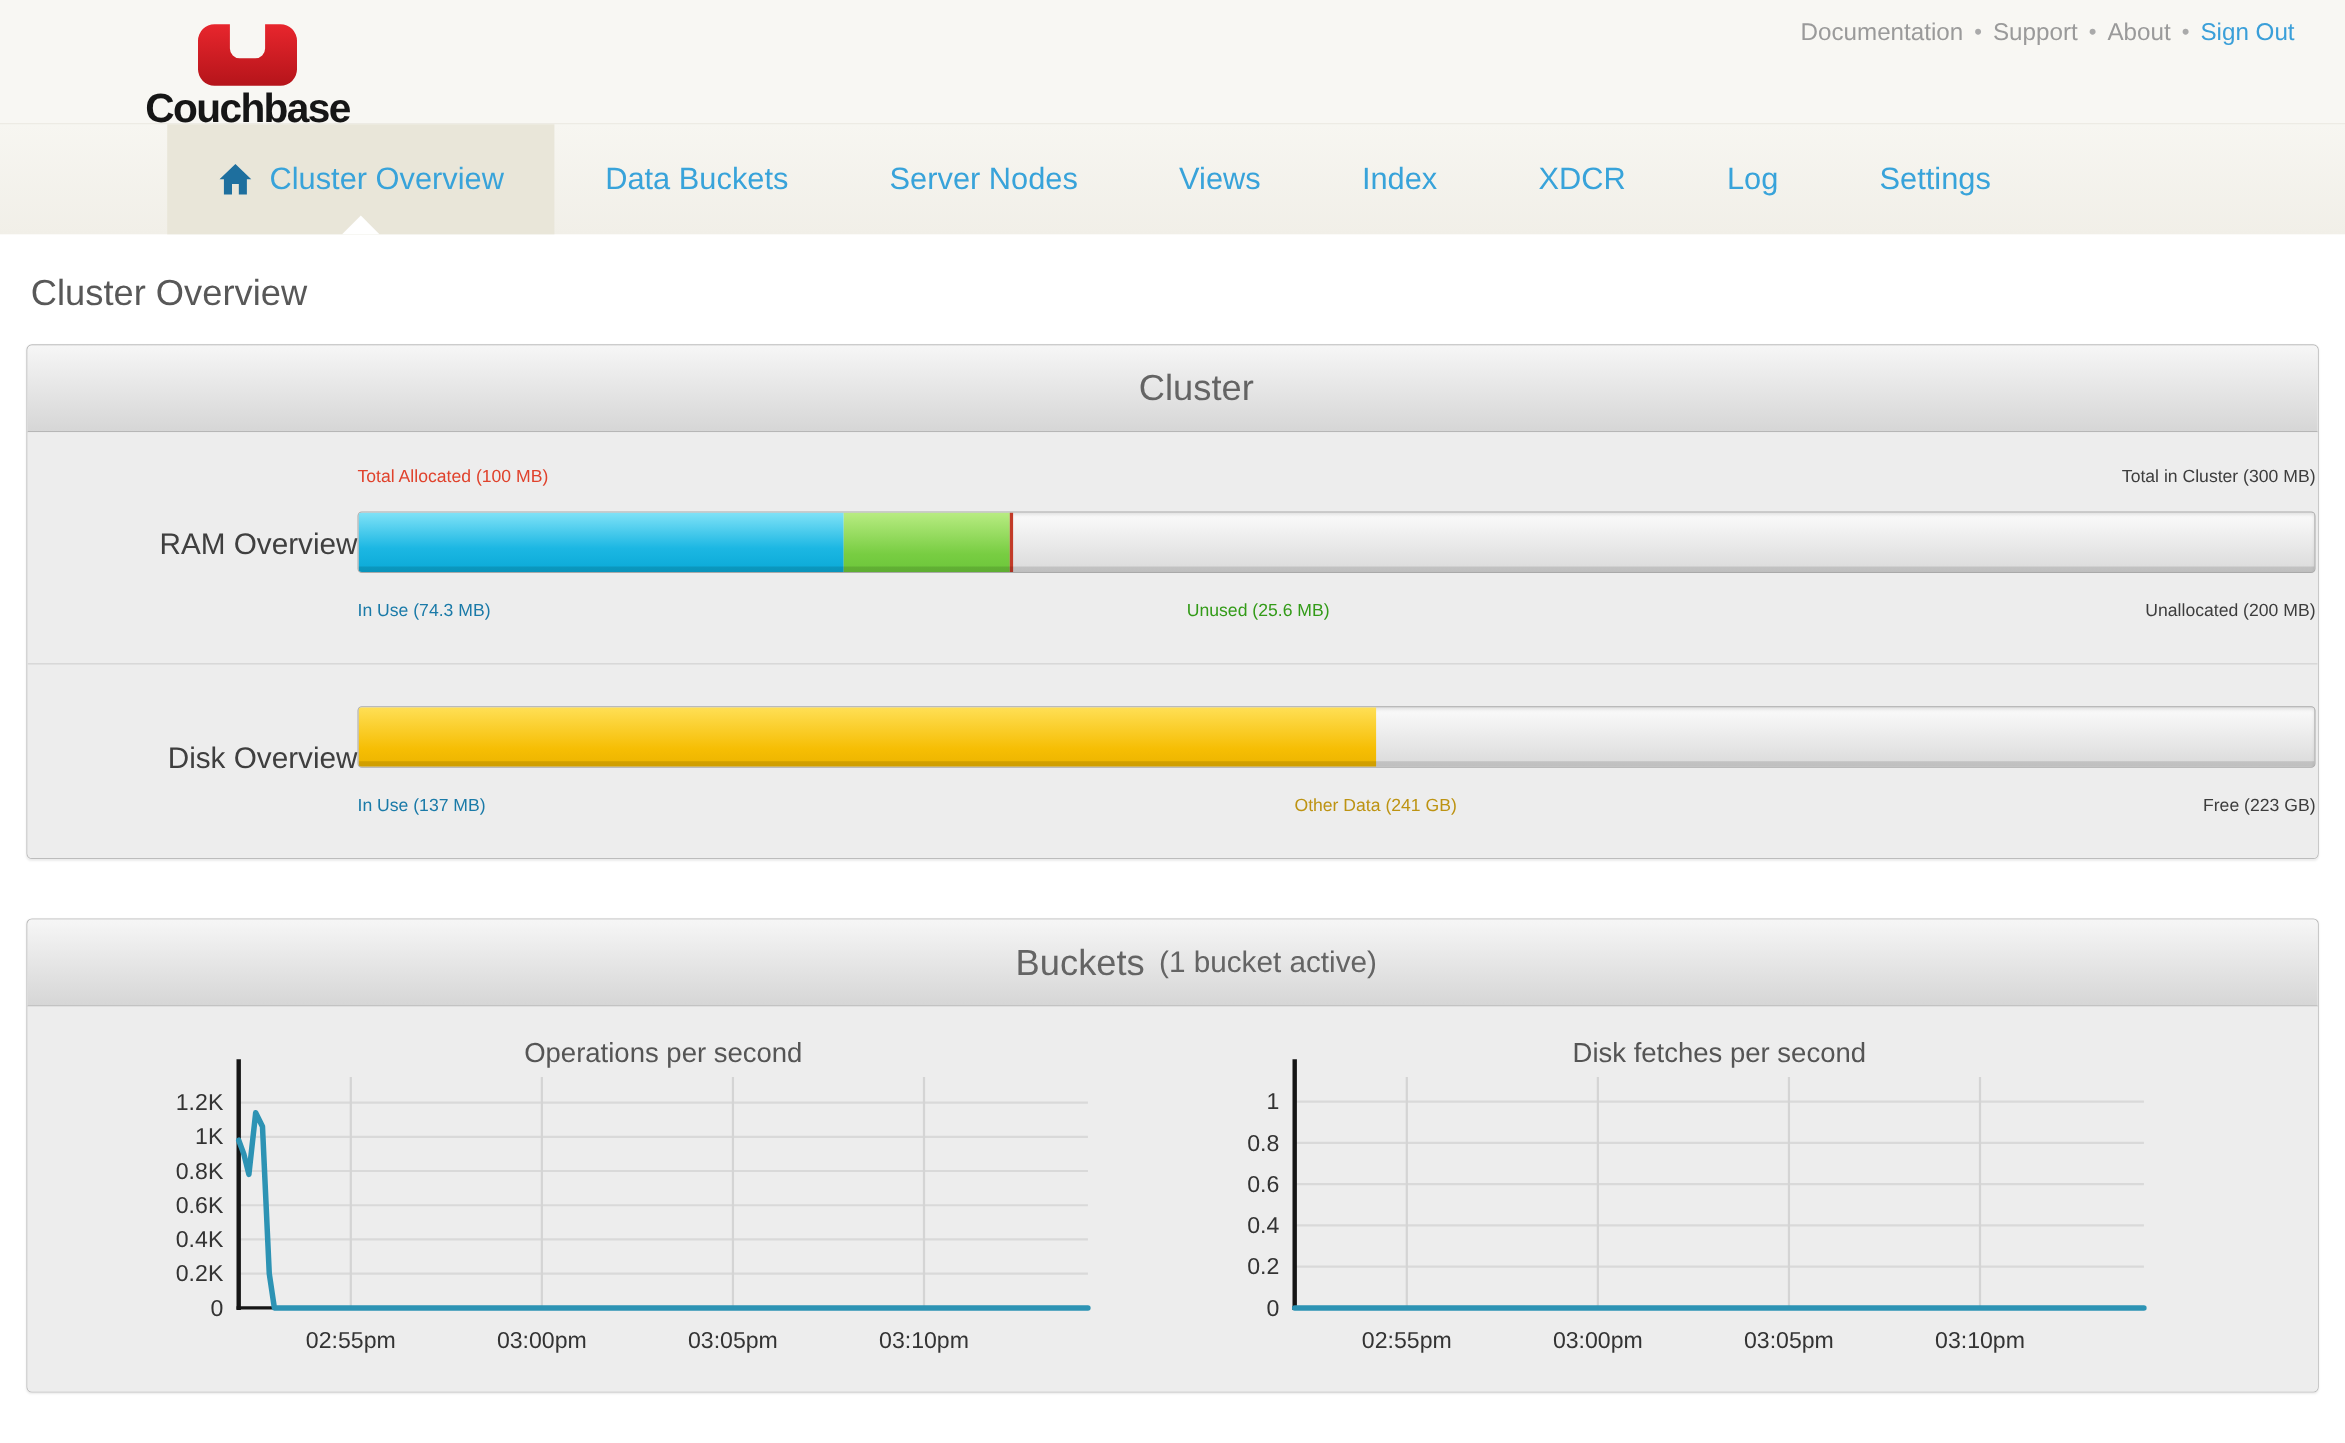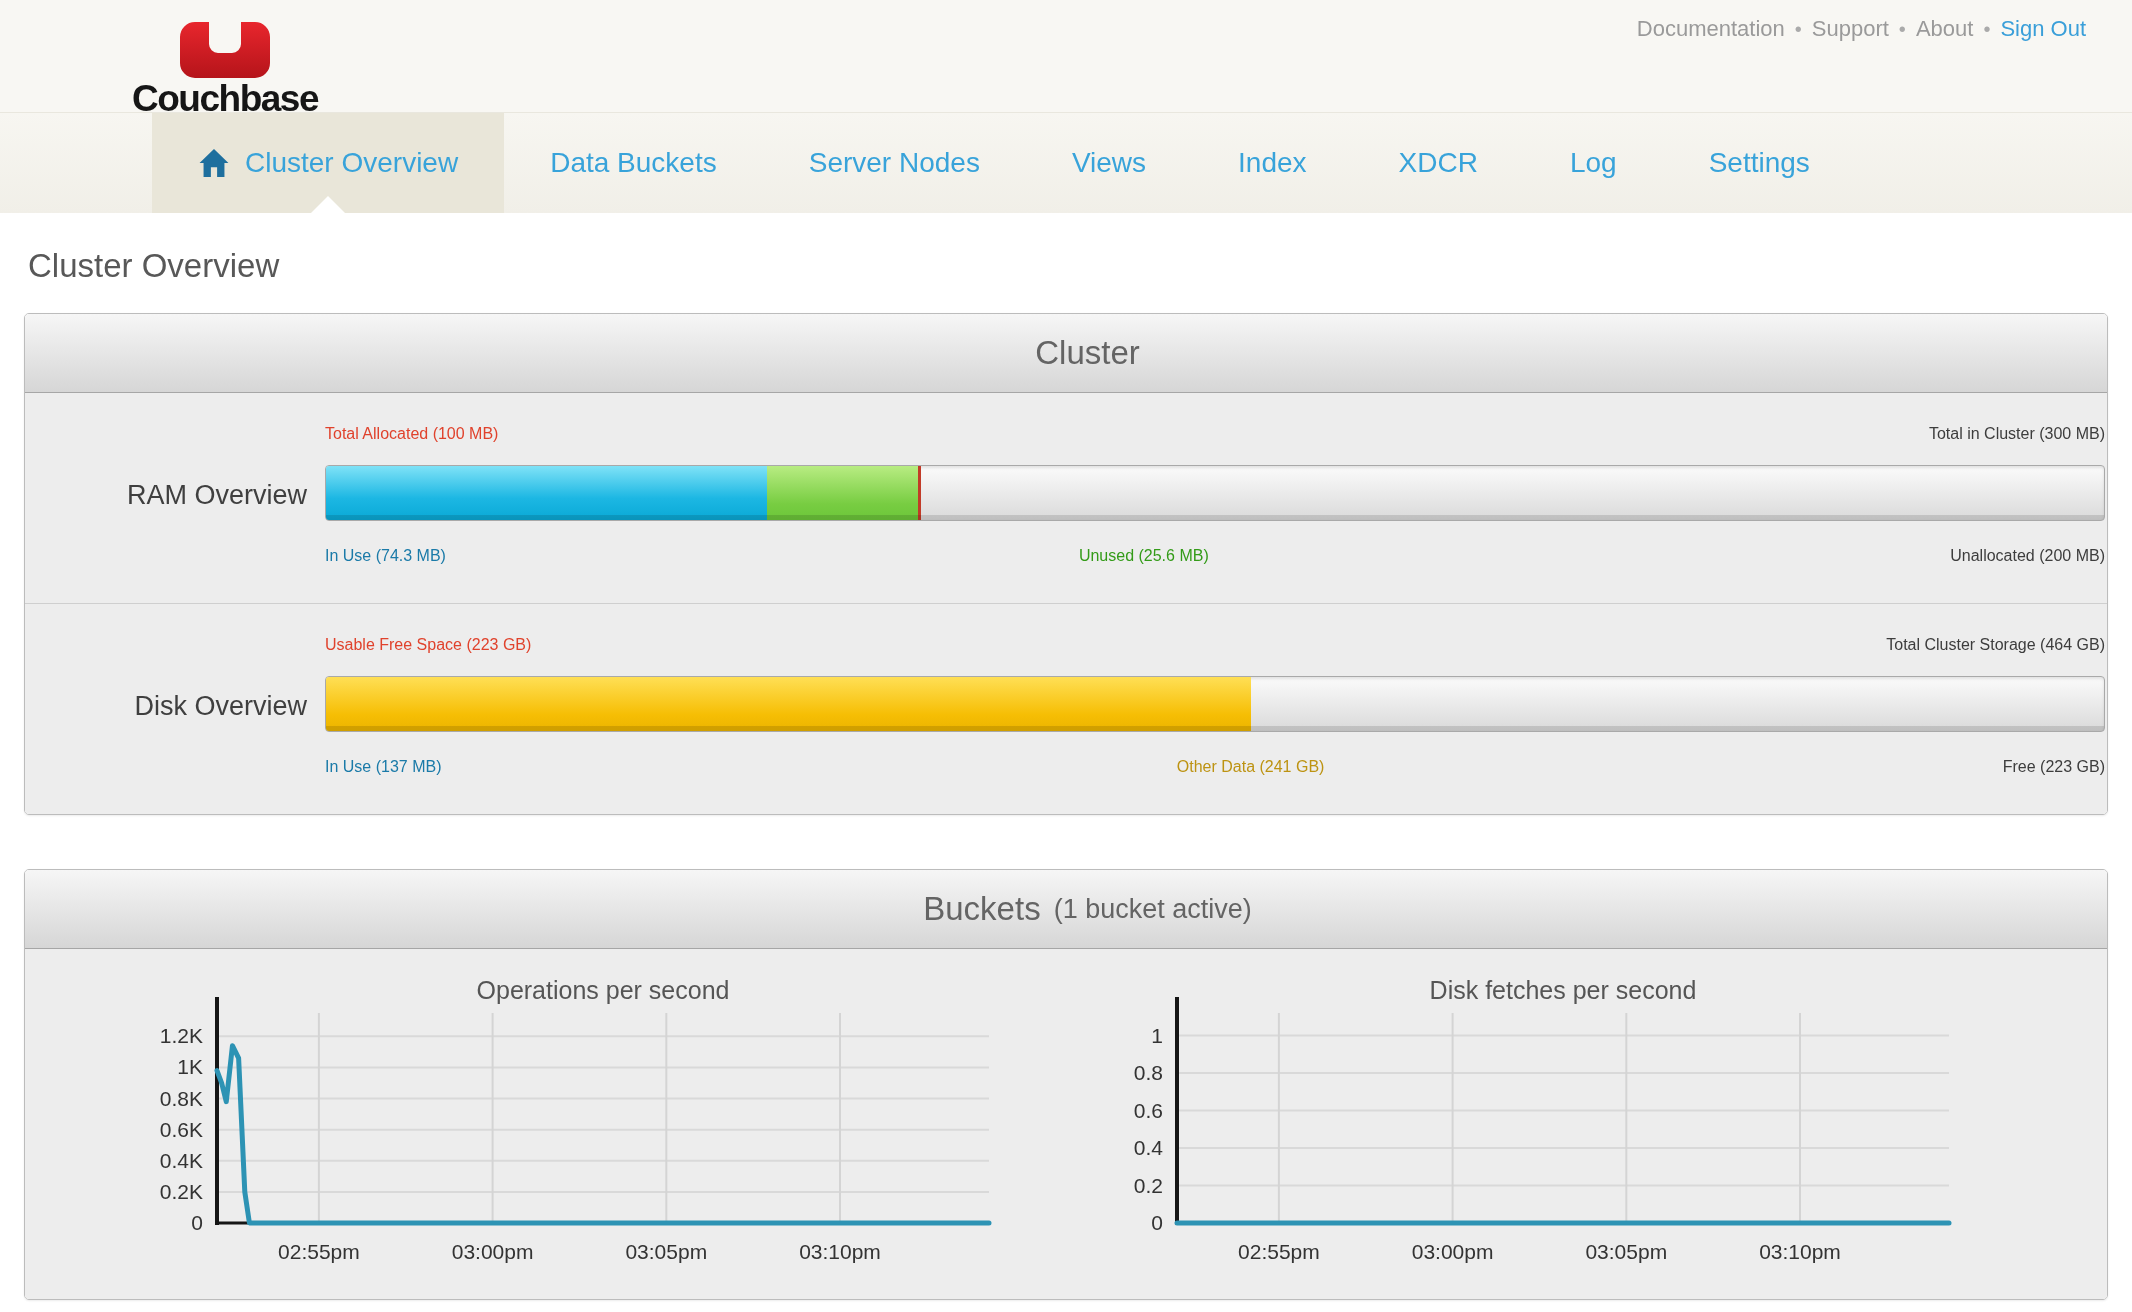--- a/index.html
+++ b/index.html
@@ -38,7 +38,7 @@
   .cluster-panel{margin-bottom:54px;}
   
   .resource-row{display:flex;align-items:center;padding:24px 0 30px 0;}
-  .row-label{width:300px;text-align:right;padding-right:18px;box-sizing:border-box;
+  .row-label{width:300px;text-align:right;box-sizing:border-box;
     font-size:27px;color:#3f3f3f;}
   .row-content{flex:1;padding-right:2px;}
   .bar-labels{display:flex;justify-content:space-between;align-items:center;height:34px;

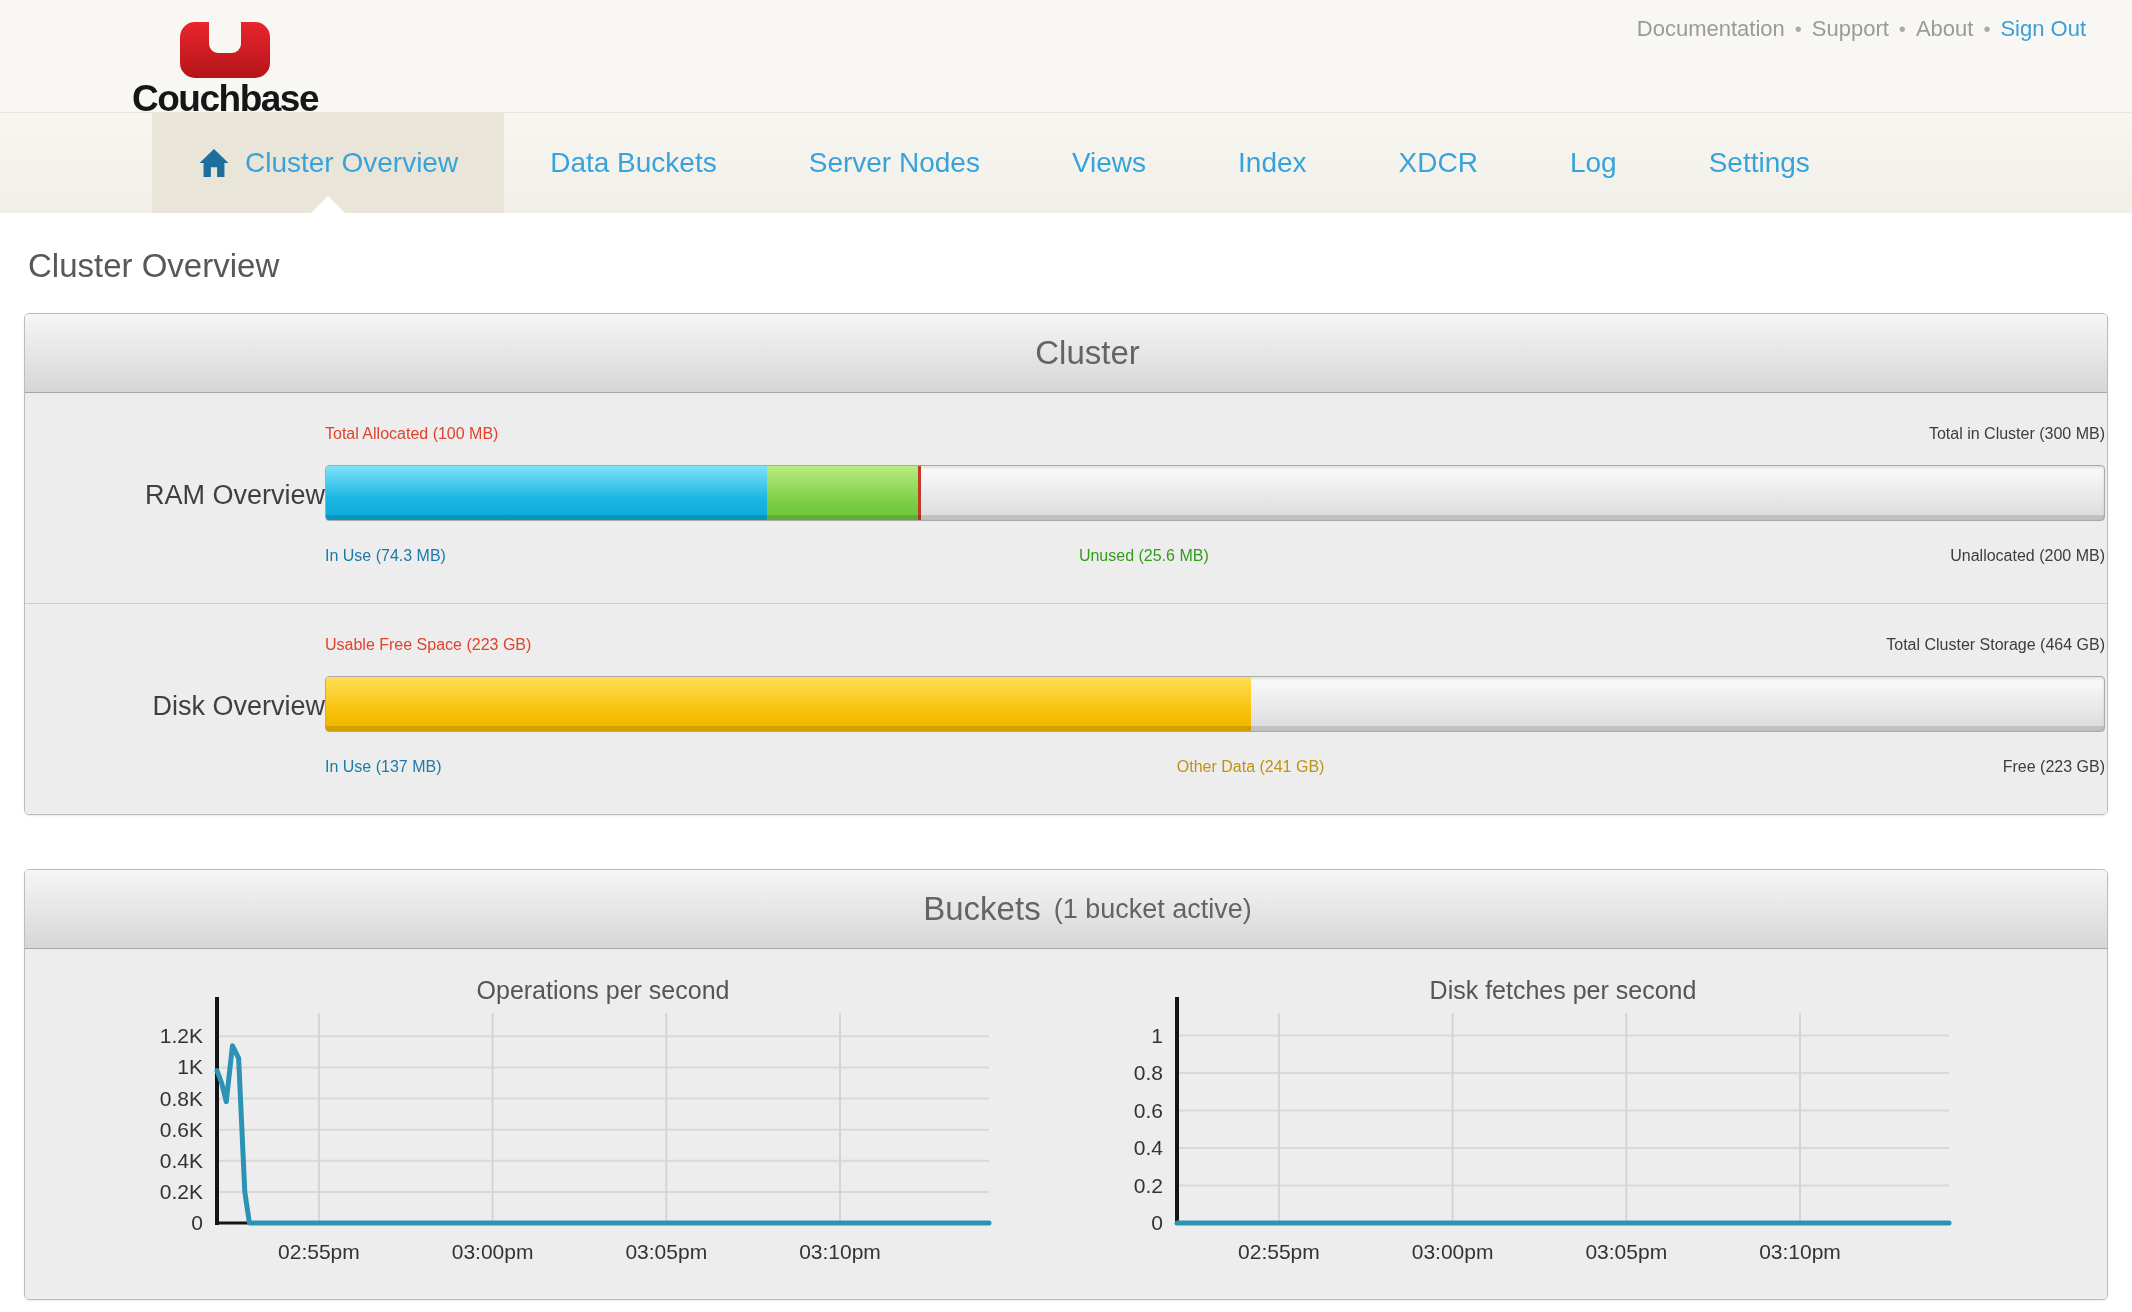--- a/index.html
+++ b/index.html
@@ -155,10 +155,6 @@
       <div class="resource-row">
         <div class="row-label">Disk Overview</div>
         <div class="row-content">
-          <div class="bar-labels">
-            <span class="lbl-red">Usable Free Space (223 GB)</span>
-            <span class="lbl-dark">Total Cluster Storage (464 GB)</span>
-          </div>
           <div class="meter">
               <div class="seg seg-yellow" style="left: 0%; width: 52%;"></div>
             </div>

